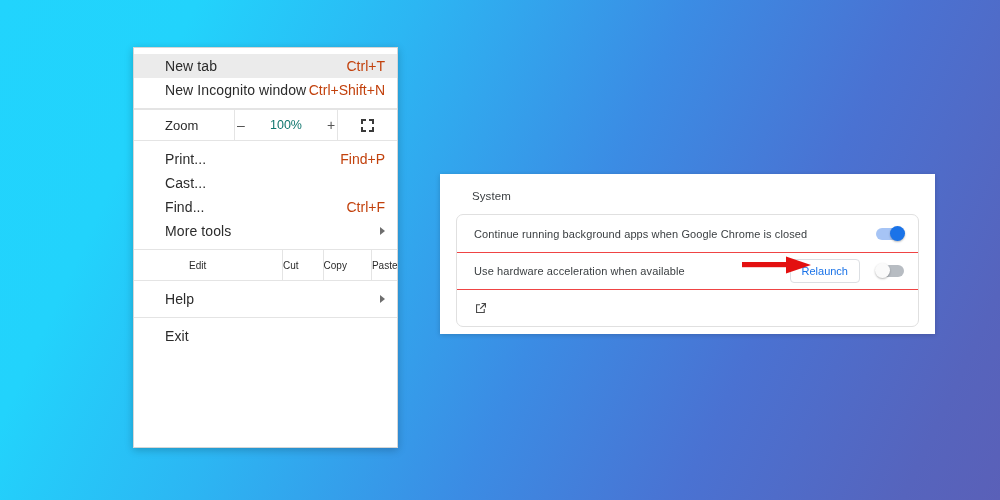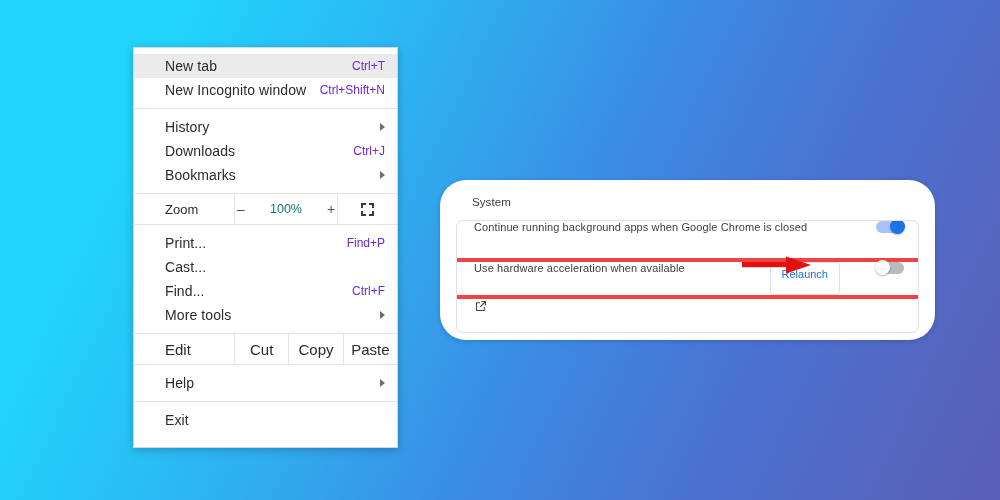--- a/index.html
+++ b/index.html
@@ -47,7 +47,7 @@
   }
   .menu-row.highlight { background: #ebebeb; }
   .menu-label { flex: 1; font-size: 14px; letter-spacing: .1px; }
-  .menu-accel { color: #6d28d9; font-size: 12px; }
+  .menu-accel { color: #c2410c; font-size: 14px; }
   .submenu-arrow {
     width: 0; height: 0;
     border-top: 4px solid transparent;

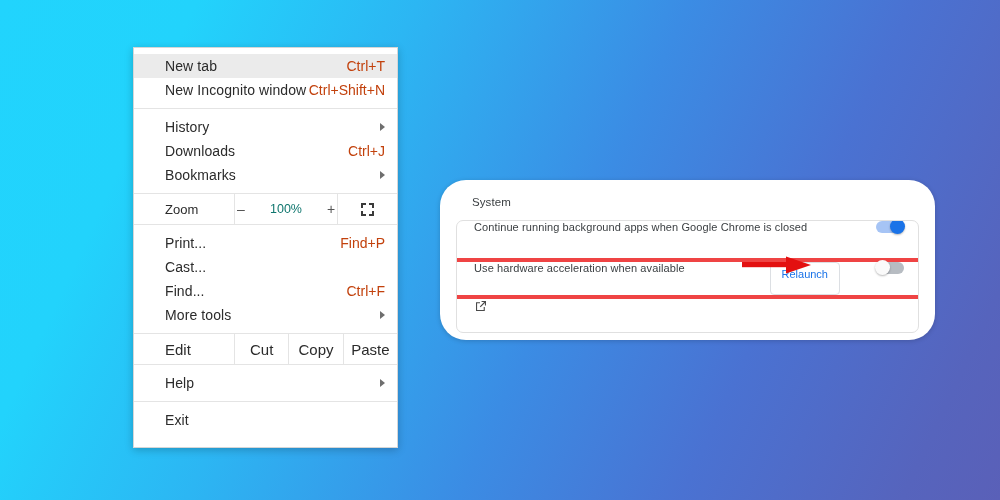--- a/index.html
+++ b/index.html
@@ -194,20 +194,6 @@
 
     <div class="menu-sep"></div>
 
-    <div class="menu-section">
-      <div class="menu-row">
-        <span class="menu-label">History</span>
-        <span class="submenu-arrow"></span>
-      </div>
-      <div class="menu-row">
-        <span class="menu-label">Downloads</span>
-        <span class="menu-accel">Ctrl+J</span>
-      </div>
-      <div class="menu-row">
-        <span class="menu-label">Bookmarks</span>
-        <span class="submenu-arrow"></span>
-      </div>
-    </div>
 
     <div class="menu-sep"></div>
 

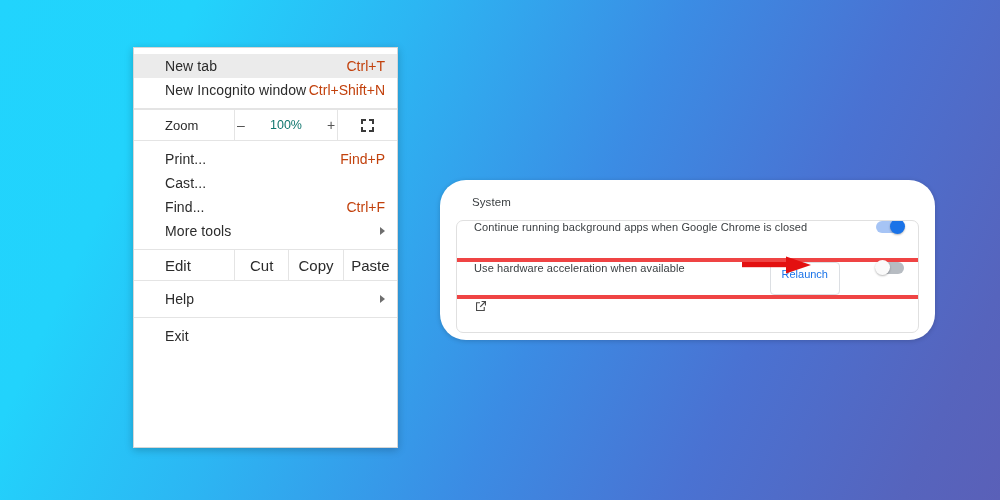--- a/index.html
+++ b/index.html
@@ -101,12 +101,11 @@
   
   #settings-panel {
     position: absolute;
-    left: 440px; top: 180px;
+    left: 440px; top: 174px;
     width: 495px; height: 160px;
     background: #ffffff;
     box-shadow: 0 1px 5px rgba(0,0,0,0.18);
     padding: 14px 16px 16px 16px;
-    border-radius: 26px;
   }
   .settings-title {
     font-size: 11.5px; color: #3c4043;

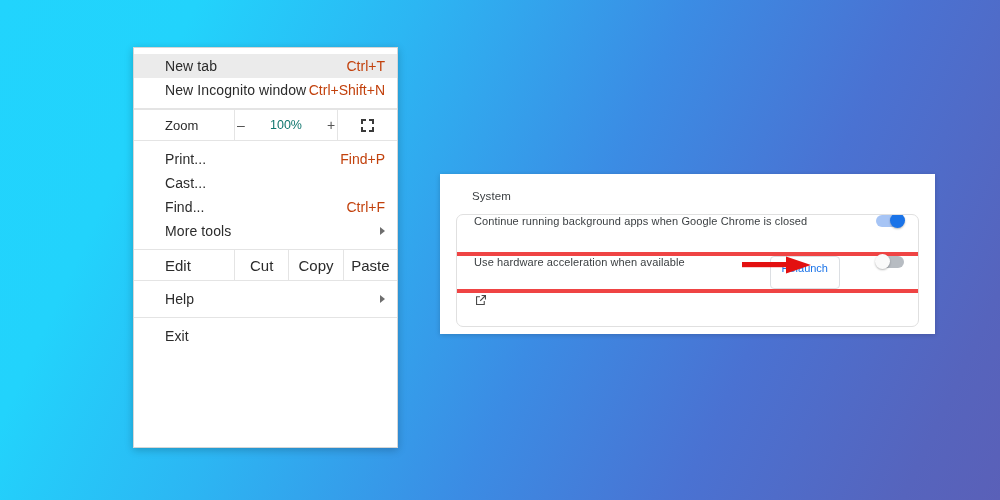--- a/index.html
+++ b/index.html
@@ -119,11 +119,10 @@
     background: #fff;
   }
   .settings-row {
-    display: flex; 
+    display: flex; align-items: center;
     height: 37px;
     padding: 0 14px 0 17px;
     position: relative;
-    gap: 20px;
   }
   .settings-row + .settings-row { border-top: 4px solid #ef4444; }
   .settings-row-label {

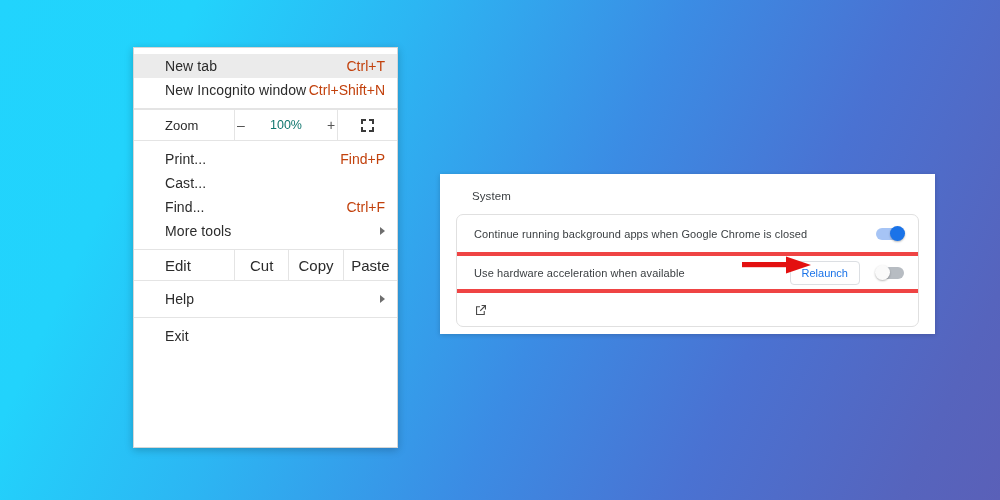--- a/index.html
+++ b/index.html
@@ -93,7 +93,8 @@
   .edit-row { display: flex; height: 30px; align-items: stretch; }
   .edit-cell {
     display: flex; align-items: center; justify-content: center;
-    font-size: 15px;
+    font-size: 10px;
+    margin-left: 24px;
   }
   .edit-cell.first { flex: 0 0 100px; justify-content: flex-start; padding-left: 31px; }
   .edit-cell.rest { flex: 1; border-left: 1px solid #e4e4e4; }

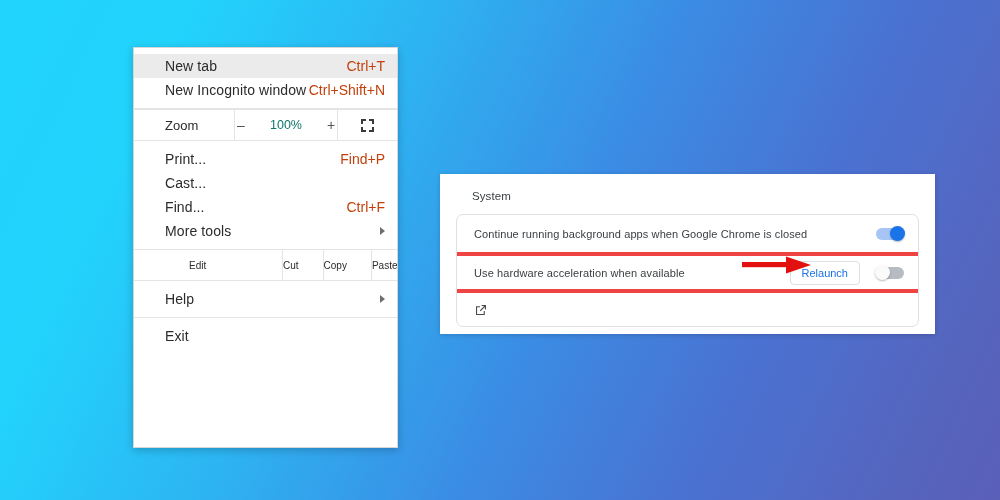--- a/index.html
+++ b/index.html
@@ -125,7 +125,7 @@
     padding: 0 14px 0 17px;
     position: relative;
   }
-  .settings-row + .settings-row { border-top: 4px solid #ef4444; }
+  .settings-row + .settings-row { border-top: 1px solid #ef4444; }
   .settings-row-label {
     flex: 1;
     font-size: 11px;

